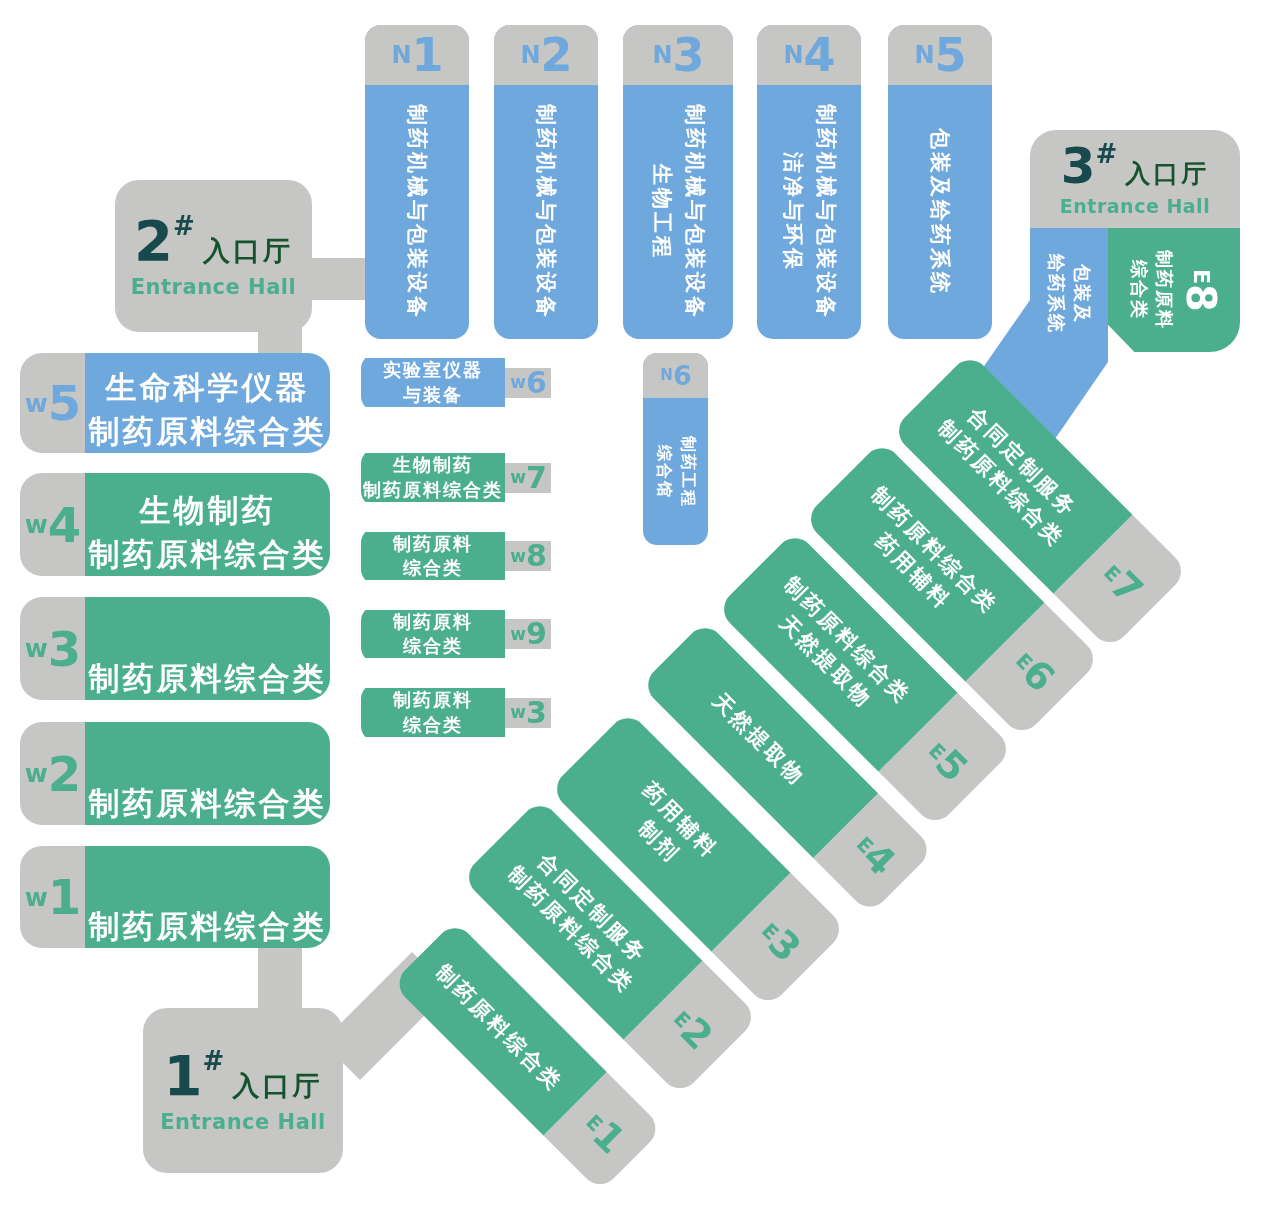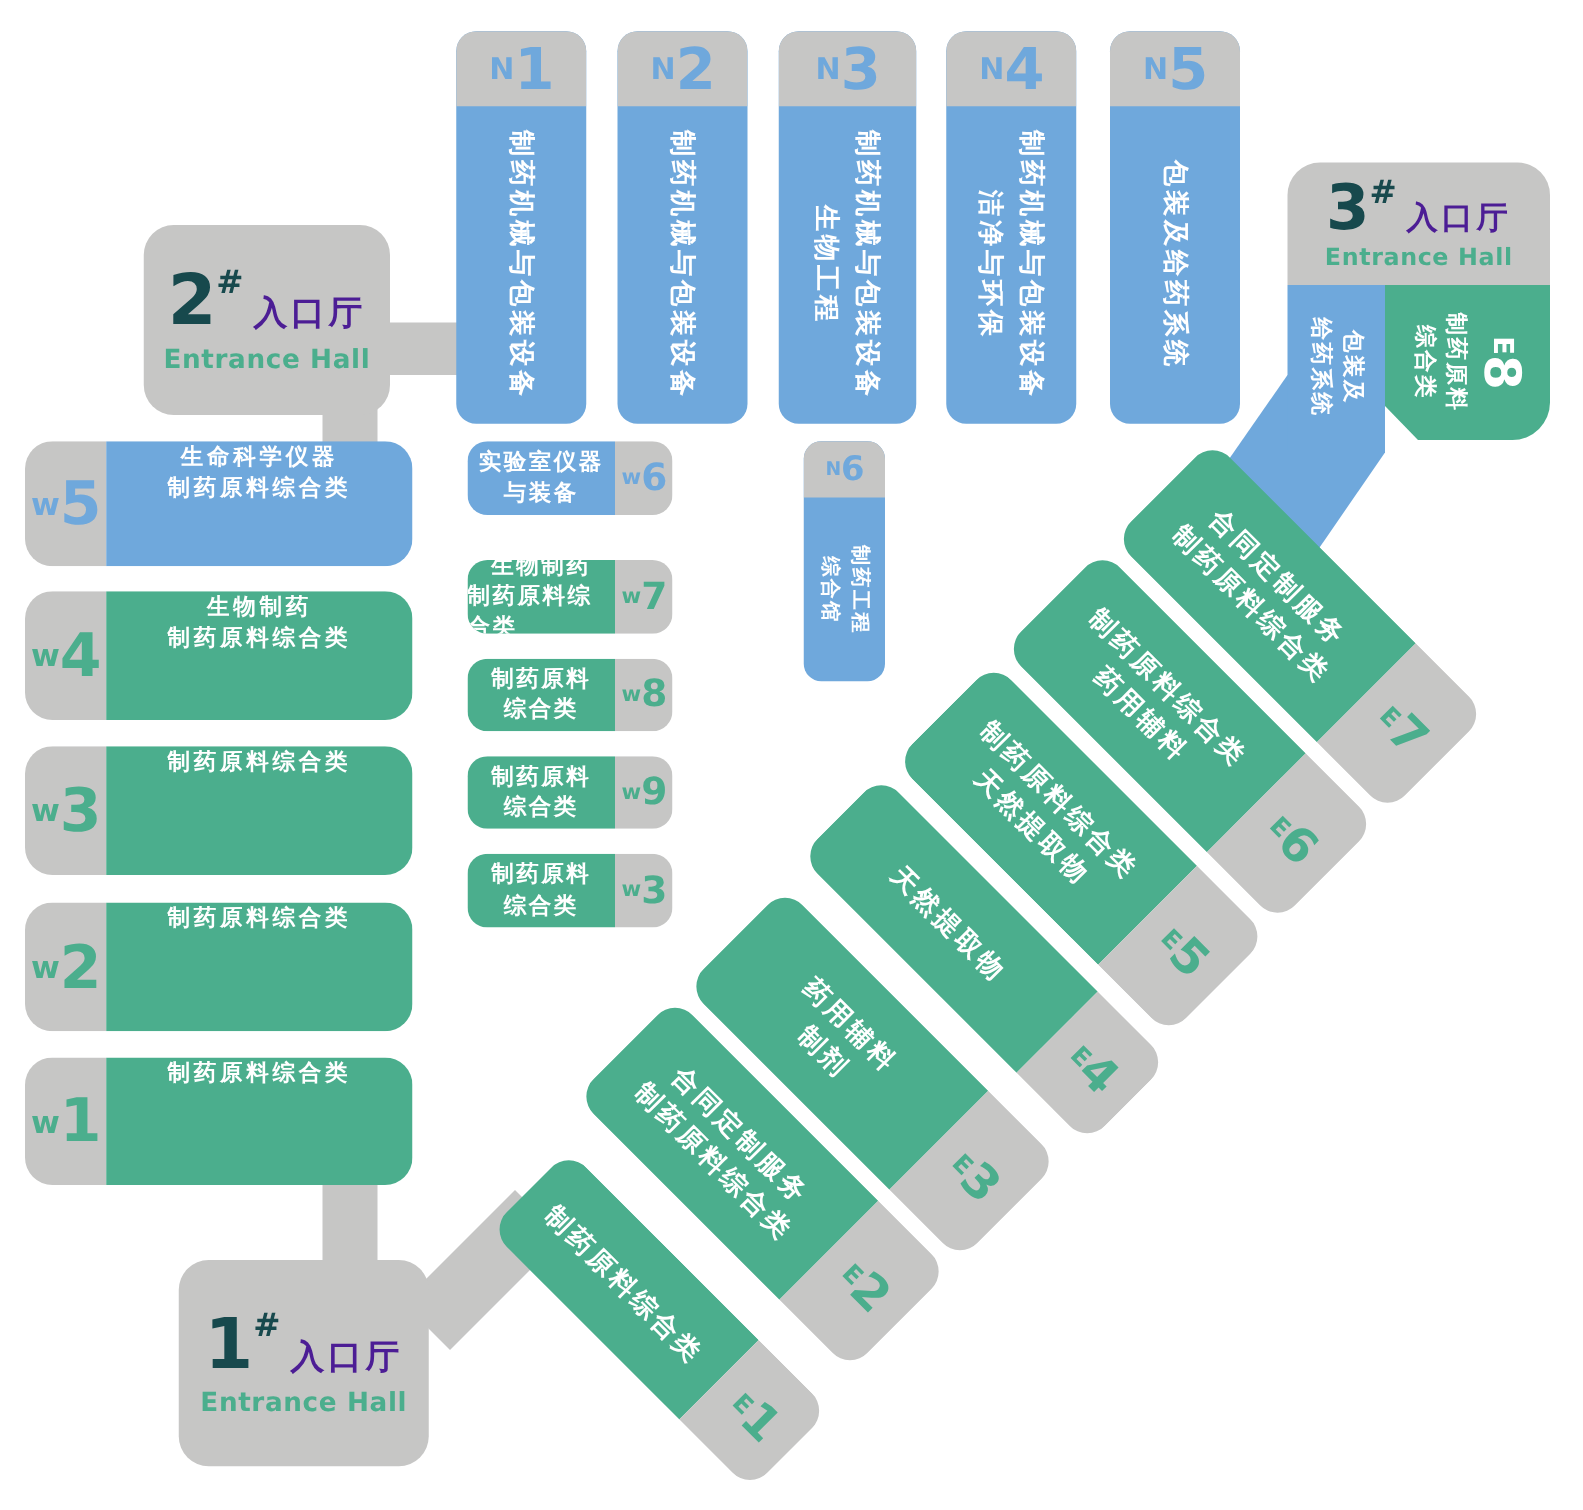--- a/index.html
+++ b/index.html
@@ -59,7 +59,7 @@
   .etitle{display:flex;align-items:flex-start;line-height:1;}
   .enum{font-size:56px;color:#17494D;}
   .ehash{font-size:26px;color:#17494D;margin-top:0px;}
-  .ecn{font-size:27px;color:#4c1d95;margin-top:24px;margin-left:8px;letter-spacing:3px;}
+  .ecn{font-size:27px;color:#14532d;margin-top:24px;margin-left:8px;letter-spacing:3px;}
   .een{font-size:21px;color:#4BAE8D;margin-top:6px;letter-spacing:0.5px;}
 
   

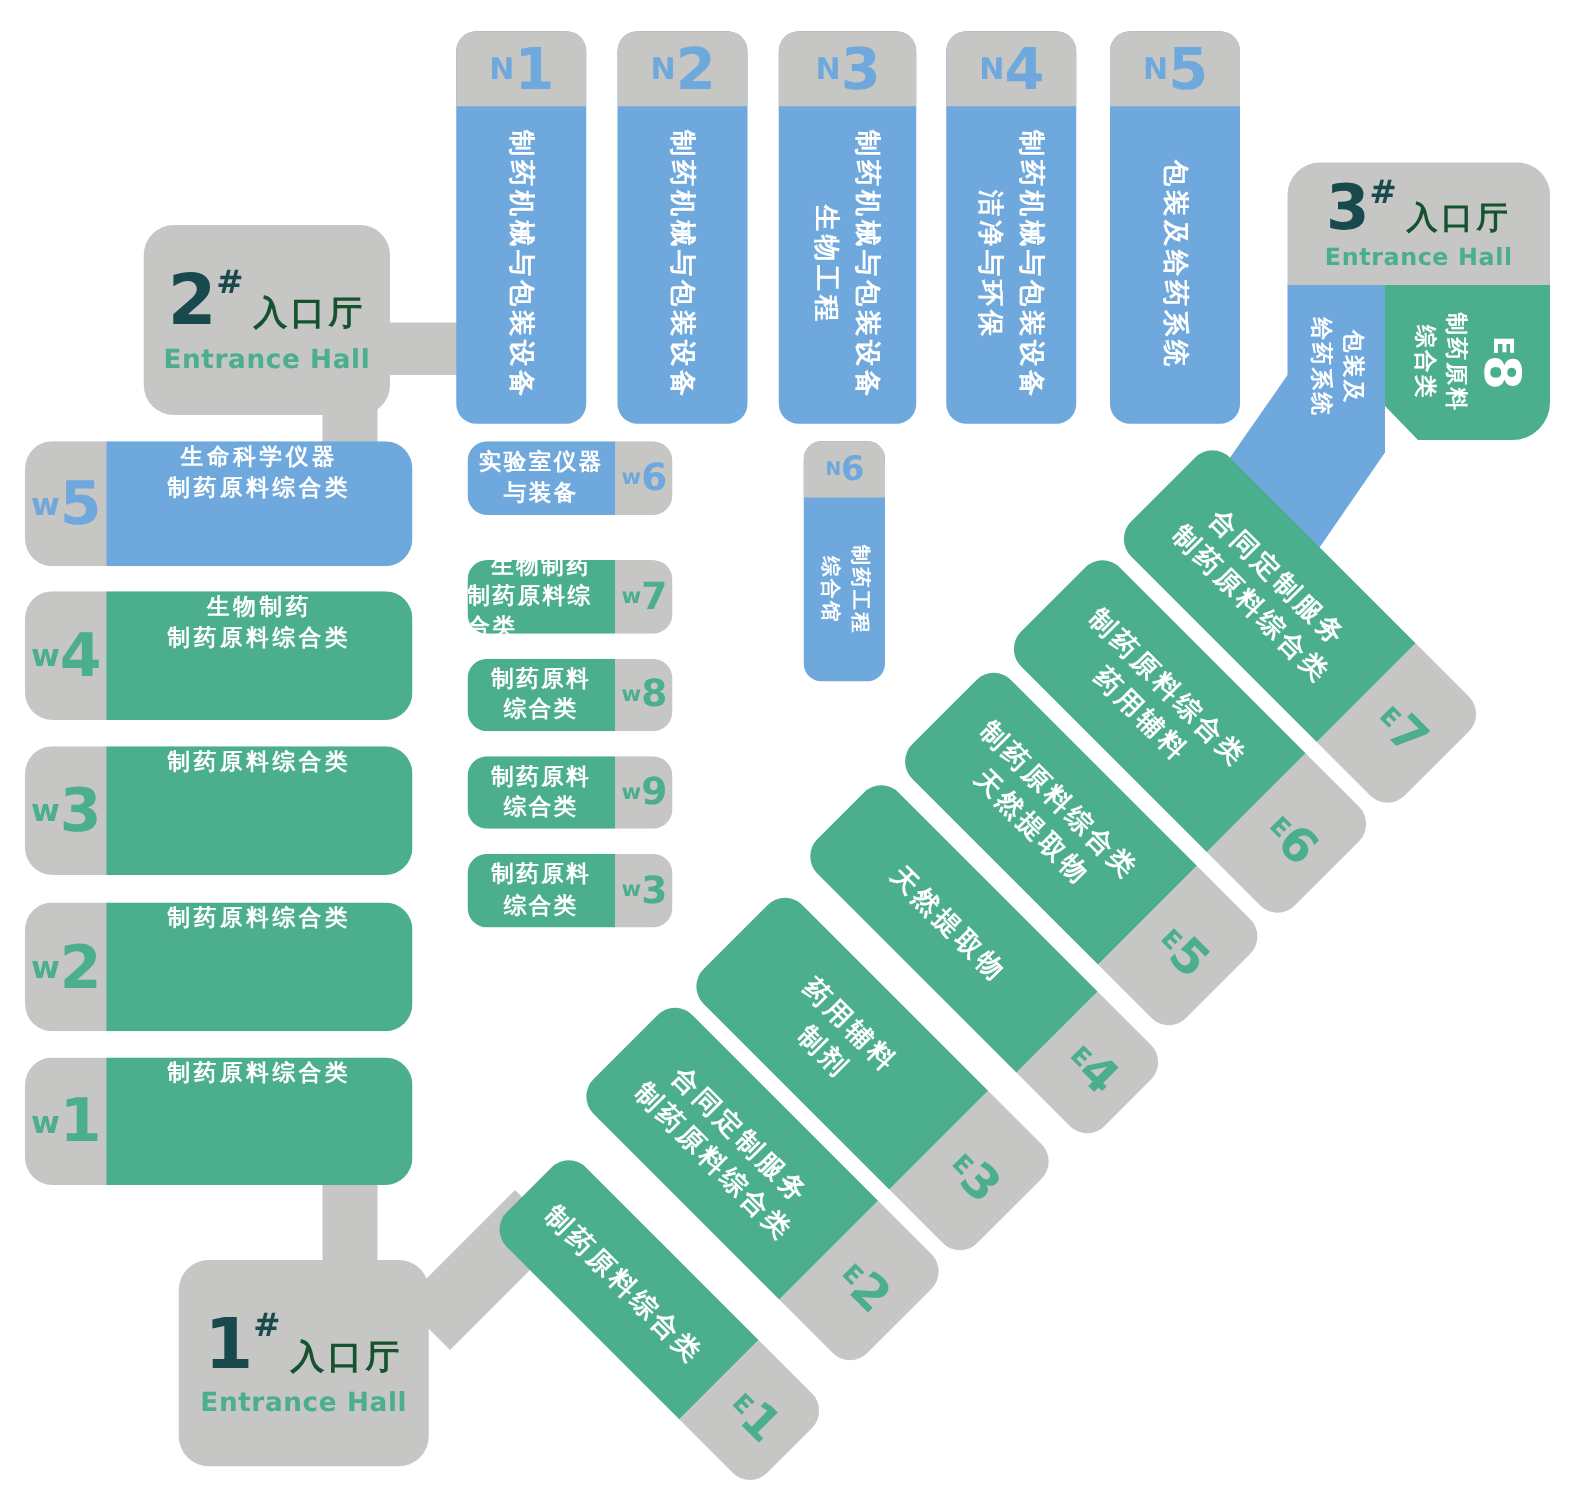--- a/index.html
+++ b/index.html
@@ -29,8 +29,8 @@
   .whall{position:absolute;left:20px;width:310px;border-radius:22px;overflow:hidden;display:flex;}
   .wtag{width:65px;background:#C6C6C5;display:flex;align-items:center;justify-content:center;}
   .wtag .lt{font-size:25px;} .wtag .nm{font-size:48px;}
-  .wbody{flex:1;display:flex;flex-direction:column;align-items:center;justify-content:flex-start;
-         color:#fff;font-size:18px;letter-spacing:3px;line-height:1.4;}
+  .wbody{flex:1;display:flex;flex-direction:column;align-items:center;justify-content:flex-end;
+         color:#fff;font-size:31px;letter-spacing:3px;line-height:1.4;}
   .blue .wbody{background:#6FA8DC;} .blue .wtag{color:#6FA8DC;}
   .green .wbody{background:#4BAE8D;} .green .wtag{color:#4BAE8D;}
 

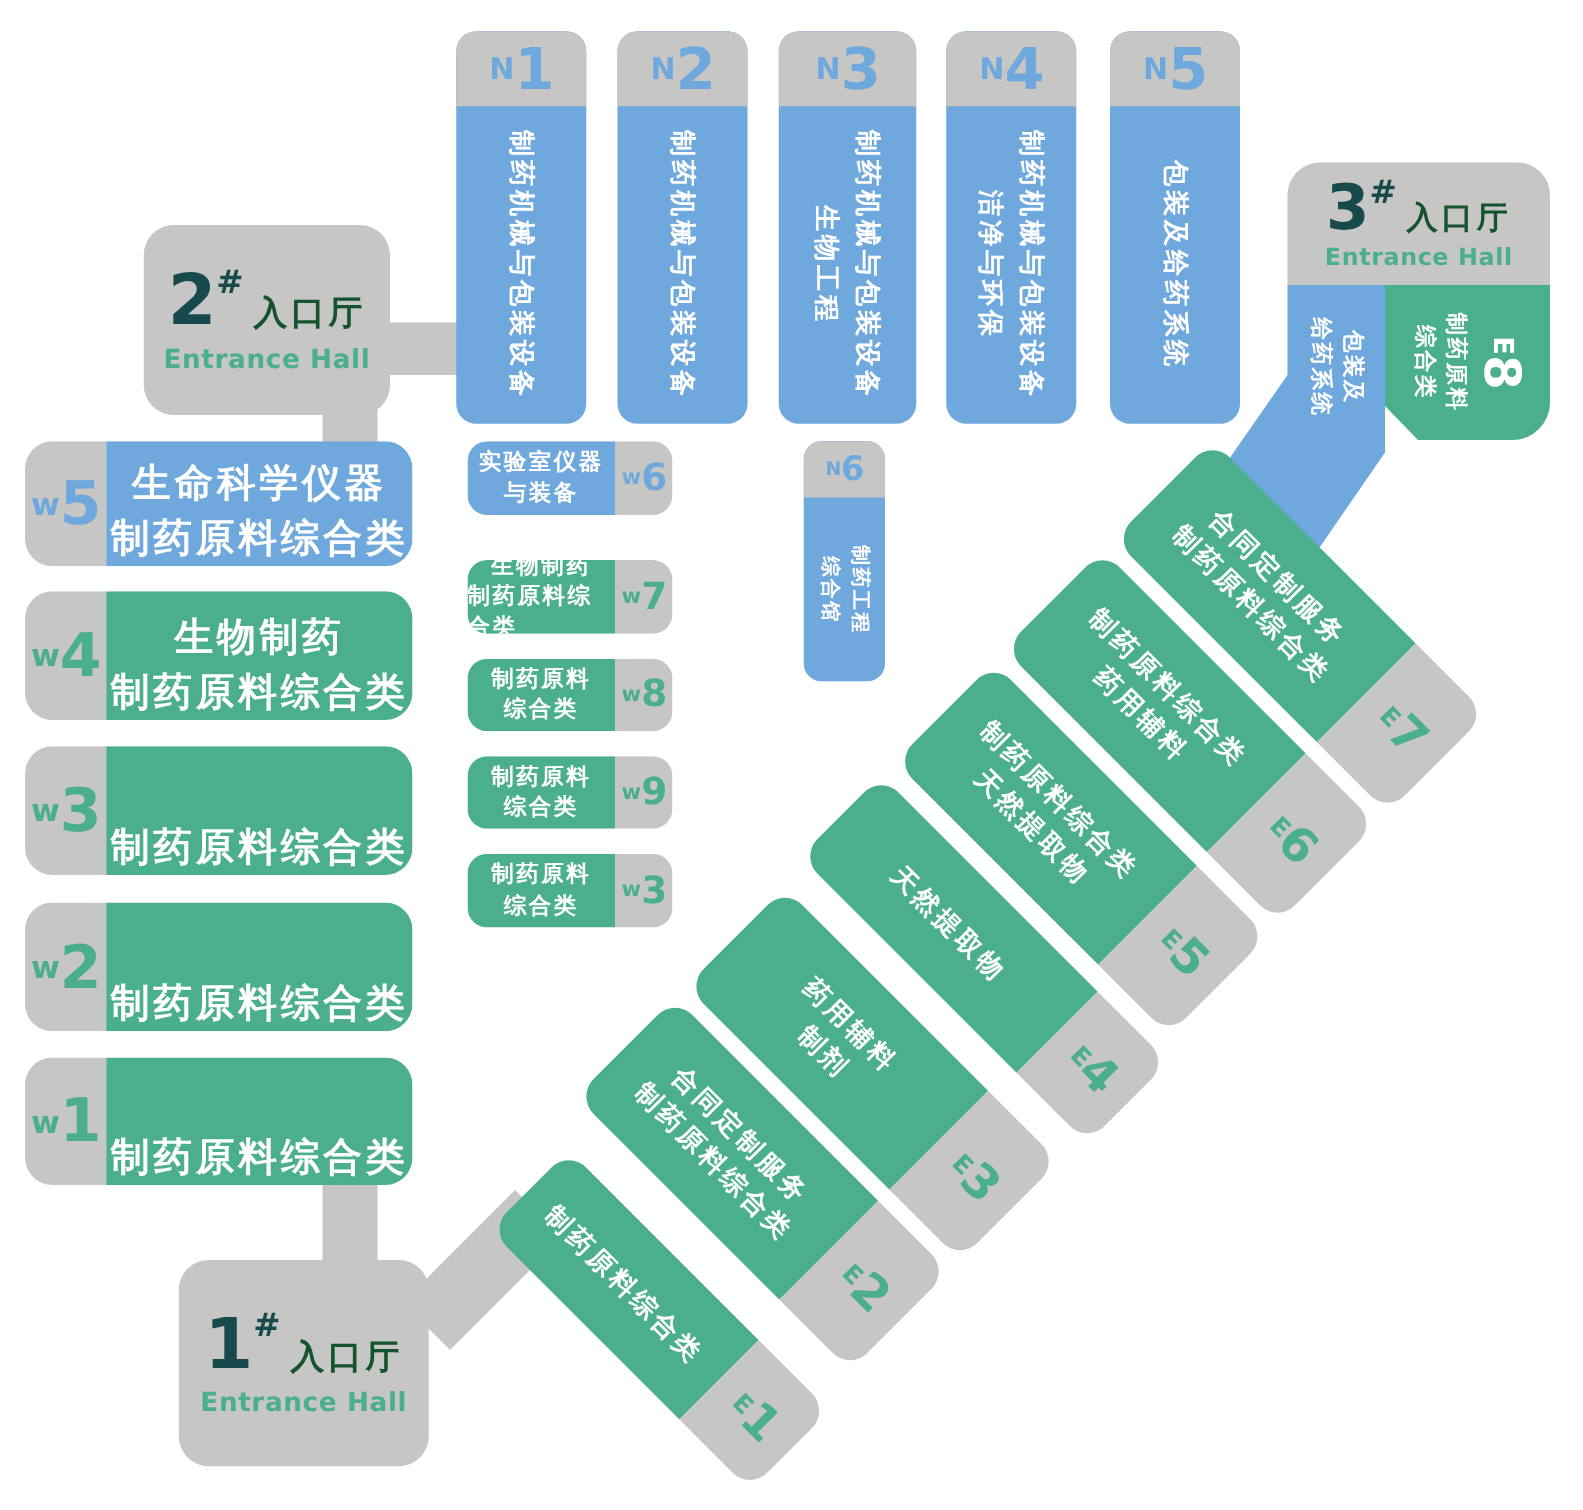--- a/index.html
+++ b/index.html
@@ -35,7 +35,7 @@
   .green .wbody{background:#4BAE8D;} .green .wtag{color:#4BAE8D;}
 
   
-  .wsmall{position:absolute;left:374px;width:164px;border-radius:16px;overflow:hidden;display:flex;}
+  .wsmall{position:absolute;left:361px;width:190px;border-radius:16px;overflow:hidden;display:flex;align-items:center;}
   .wsbody{flex:1;display:flex;flex-direction:column;align-items:center;justify-content:center;
           color:#fff;font-size:18px;letter-spacing:2px;line-height:1.35;}
   .wstag{width:46px;background:#C6C6C5;display:flex;align-items:baseline;justify-content:center;

